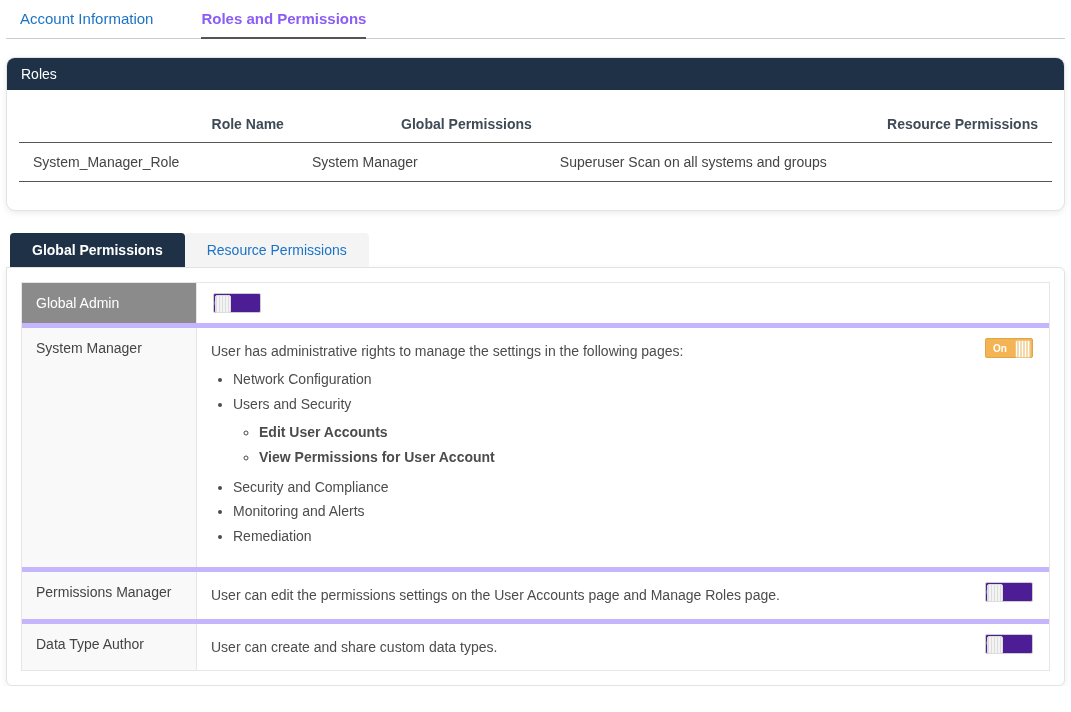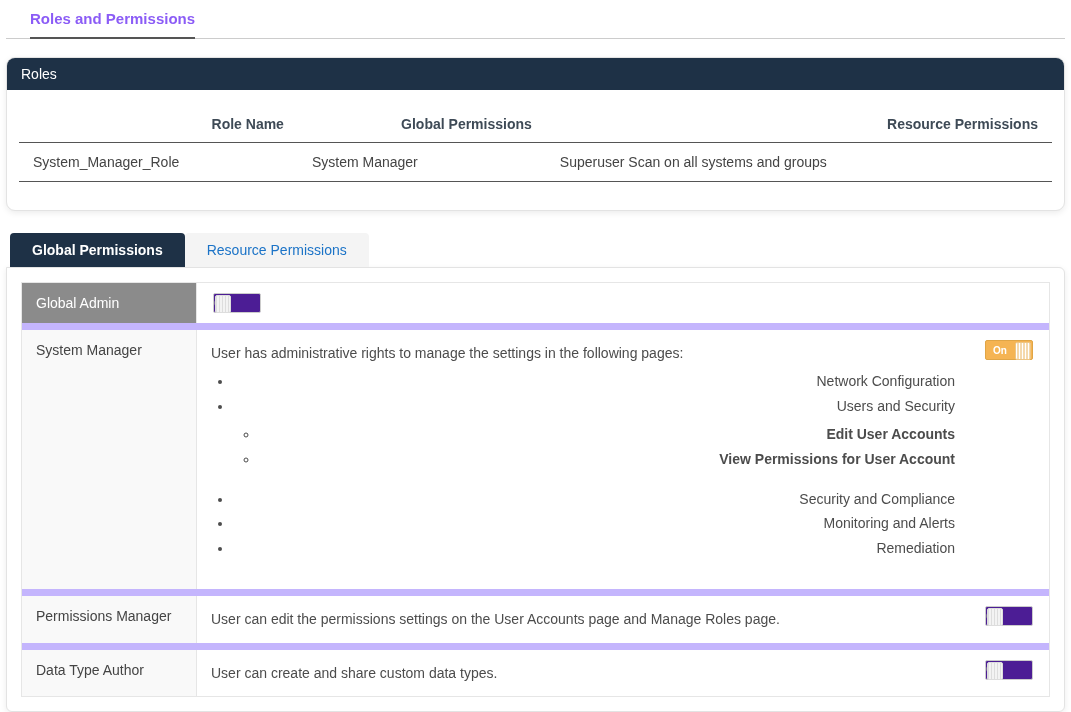--- a/index.html
+++ b/index.html
@@ -215,6 +215,7 @@
 
 
   <div class="top-tabs">
+    <div class="top-tab link">Account Information</div>
     <div class="top-tab active">Roles and Permissions</div>
   </div>
 

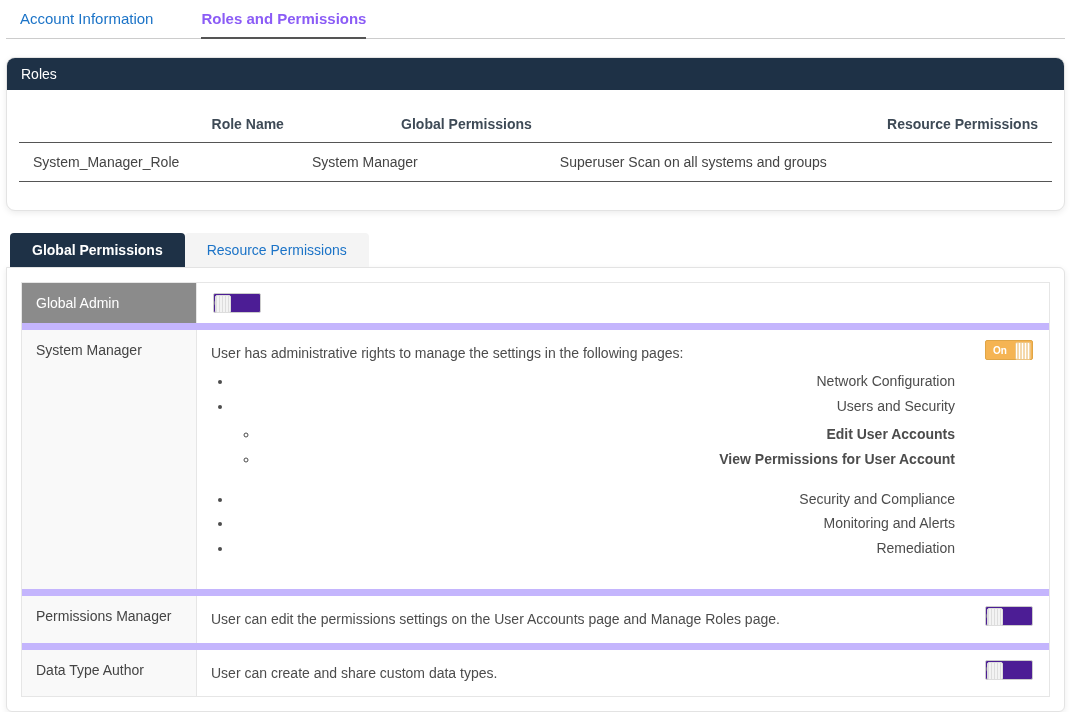--- a/index.html
+++ b/index.html
@@ -128,7 +128,7 @@
   }
   .perm-row {
     display: flex;
-    border-bottom: 7px solid #c4b5fd;
+    border-bottom: 5px solid #c4b5fd;
   }
   .perm-row:last-child { border-bottom: none; }
   .perm-label-cell {

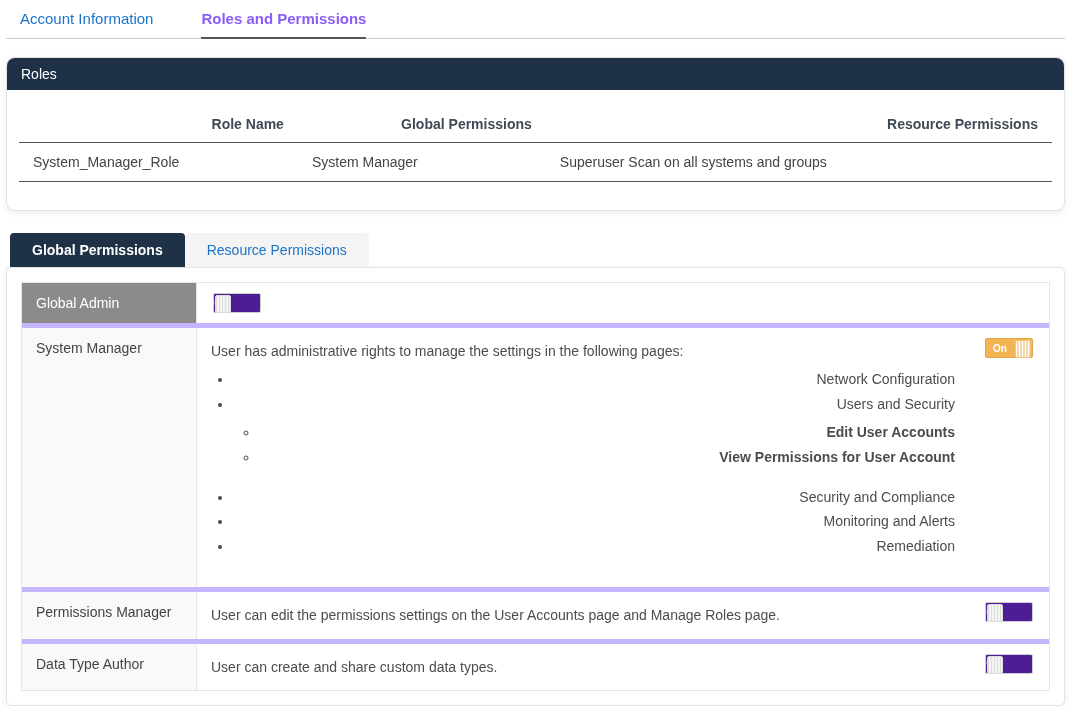--- a/index.html
+++ b/index.html
@@ -151,7 +151,7 @@
     line-height: 1.6;
     font-size: 14px;
   }
-  .perm-desc-cell ul { margin: 6px 0 18px 22px; text-align: right; }
+  .perm-desc-cell ul { margin: 6px 0 8px 22px; }
   .perm-desc-cell ul ul { list-style-type: circle; margin-left: 26px; font-weight: bold; }
   .perm-desc-cell li { margin: 2px 0; }
   .perm-toggle-cell {

